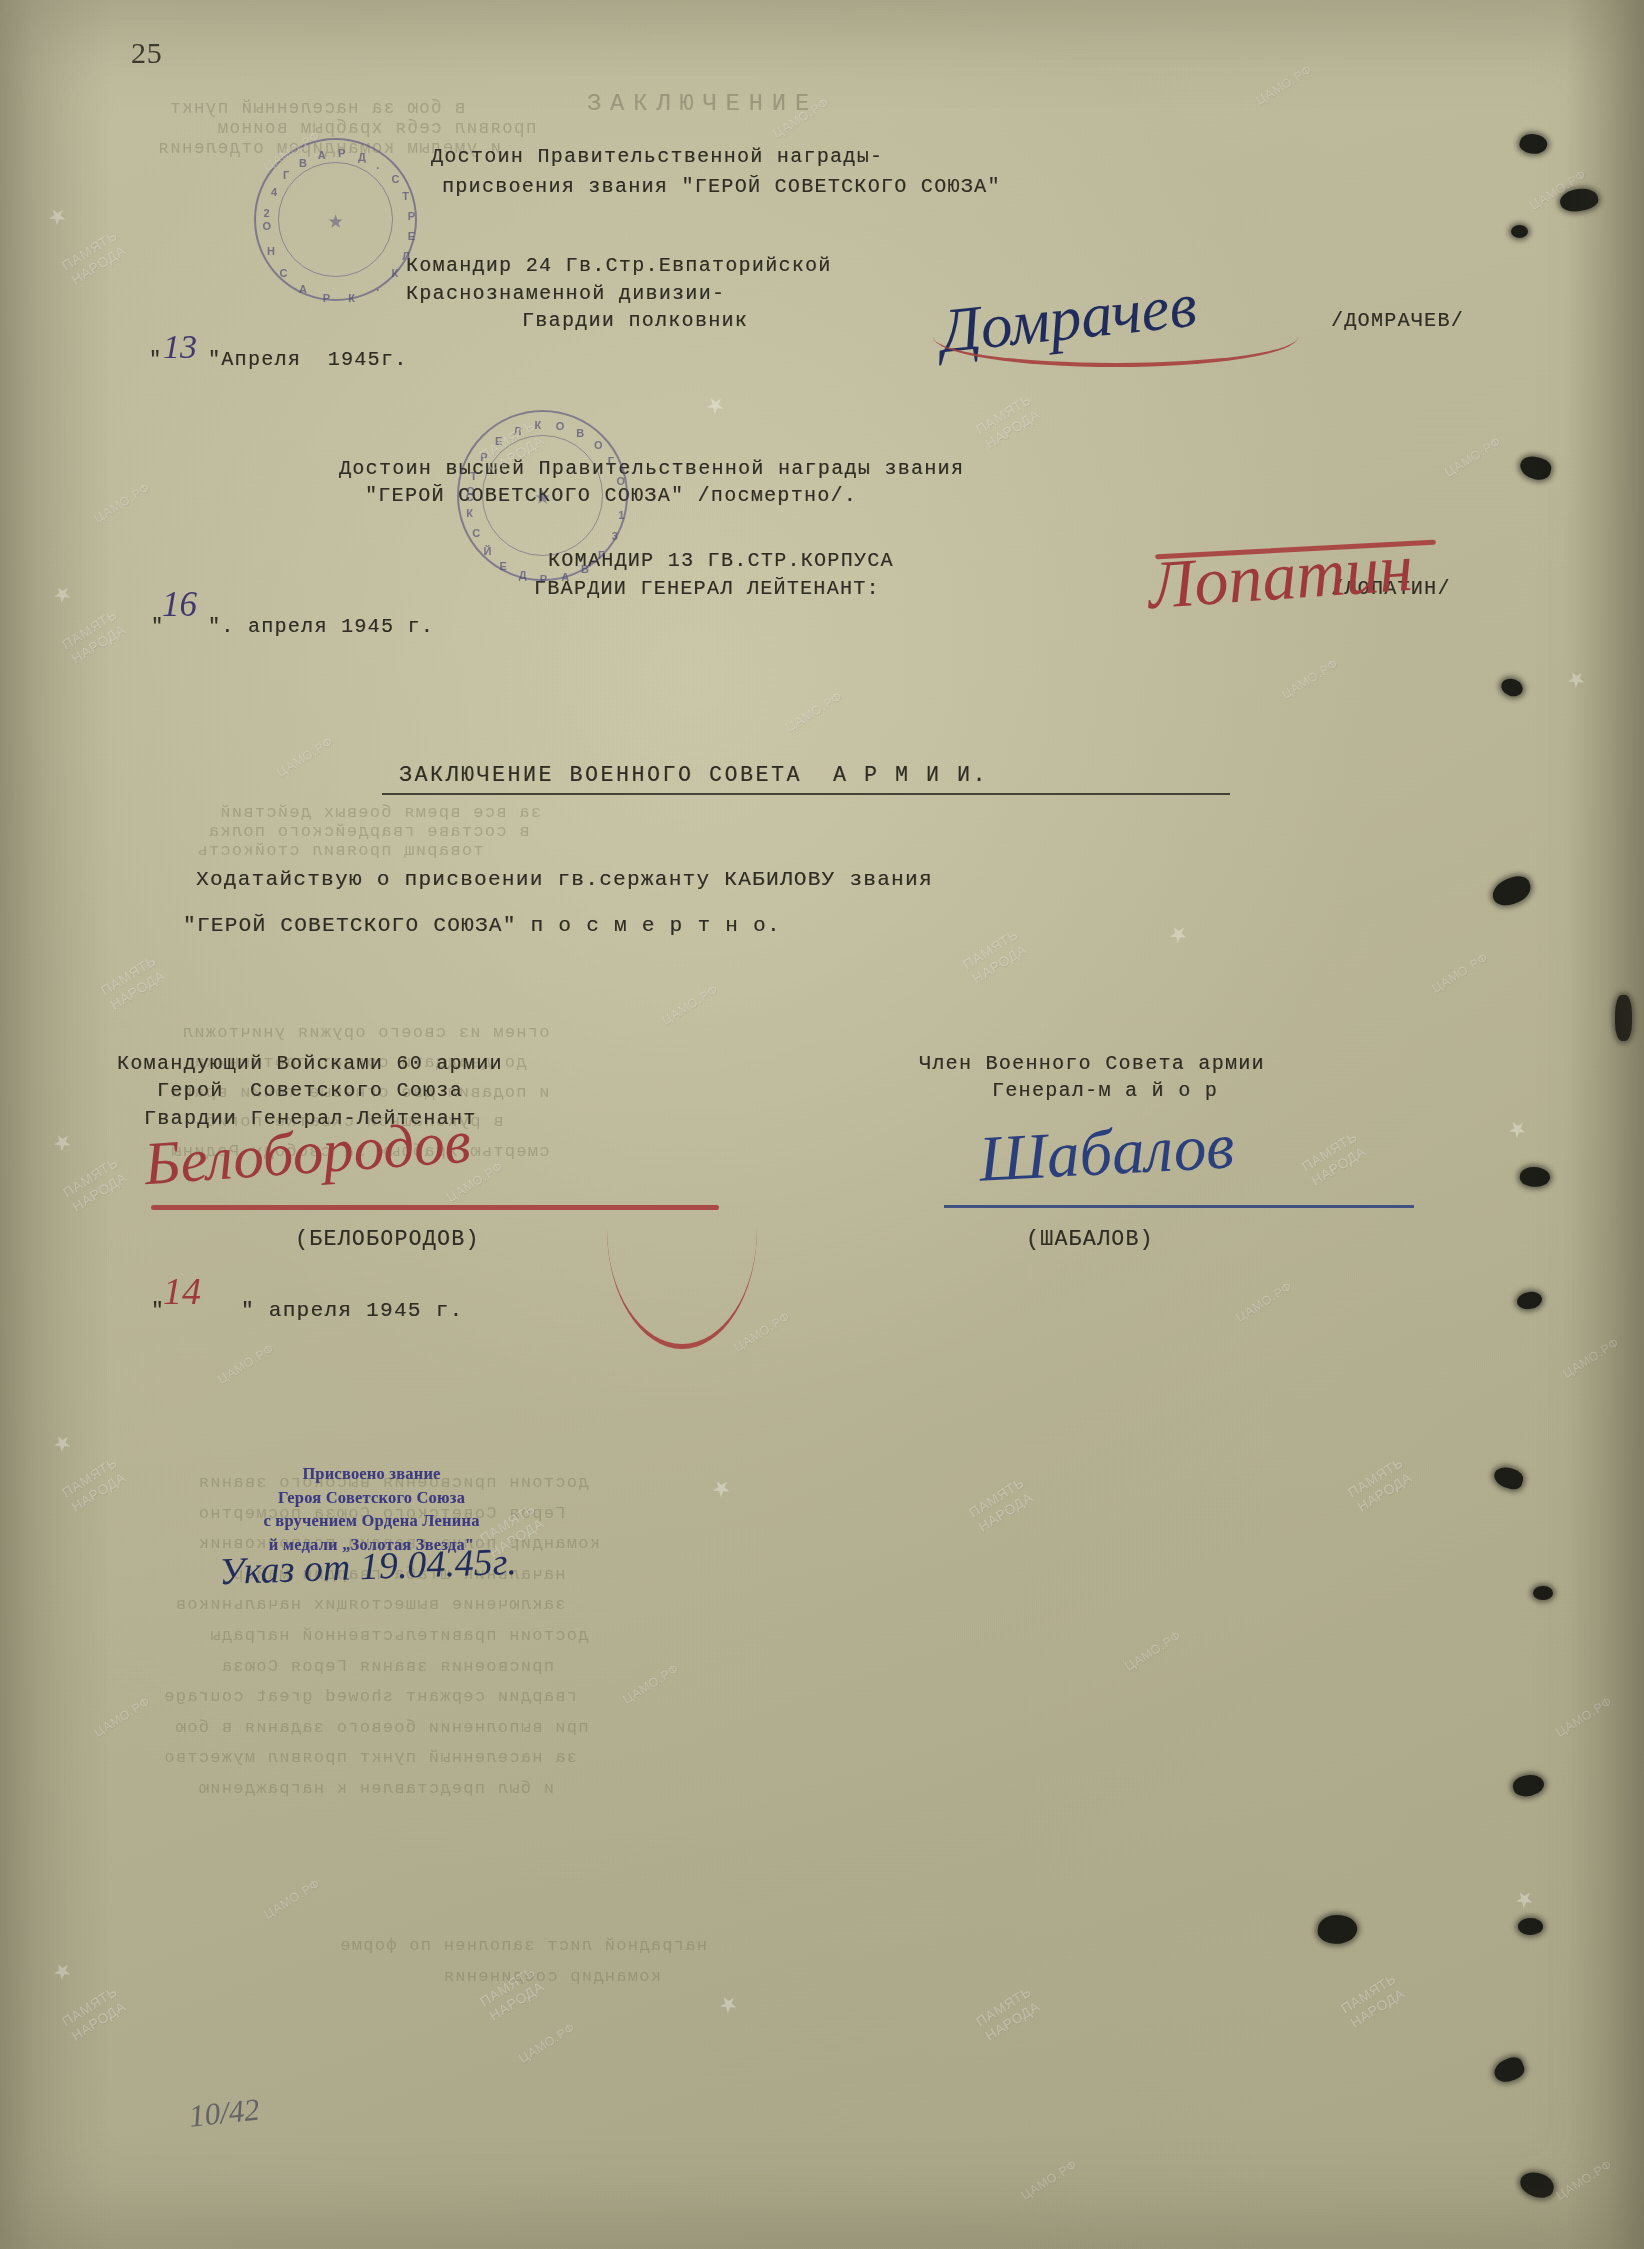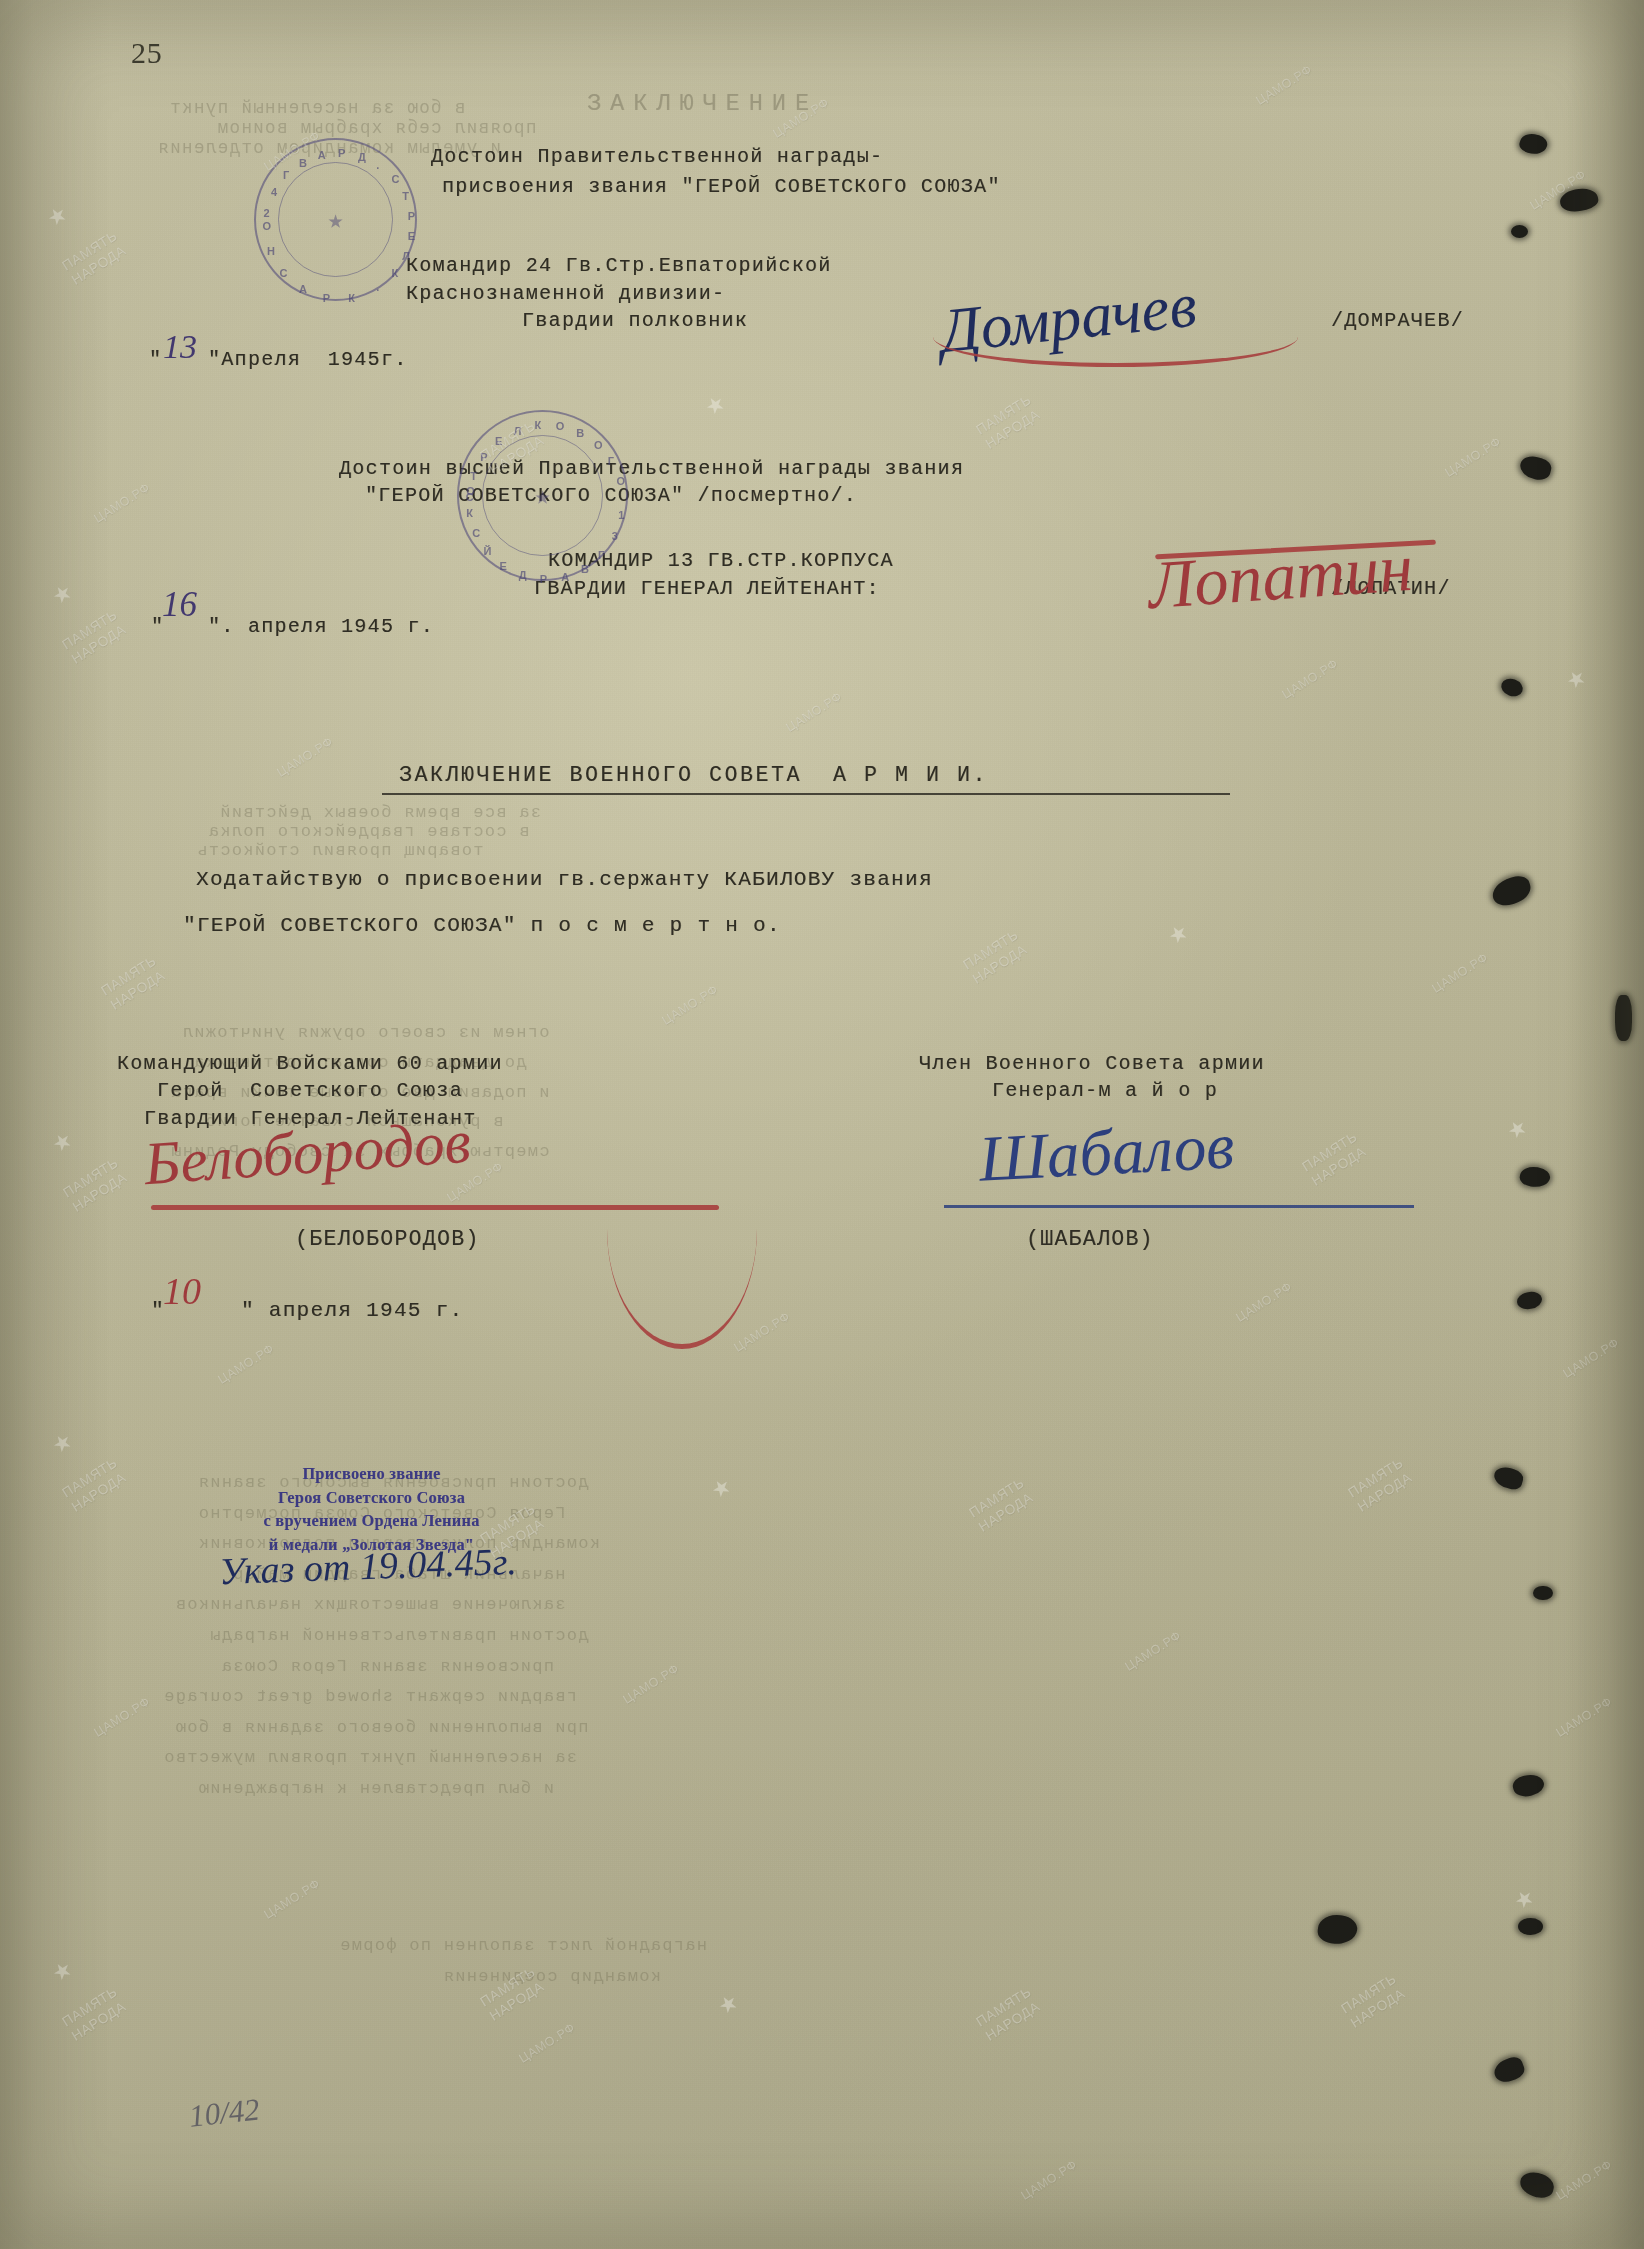--- a/index.html
+++ b/index.html
@@ -342,7 +342,7 @@
   <div class="tw" style="left:295px; top:1227px; font-size:21.5px;">(БЕЛОБОРОДОВ)</div>
 
   <div class="tw" style="left:151px; top:1299px; font-size:21px;">"</div>
-  <div class="sig sig-red" style="left:163px; top:1272px; font-size:38px;">10</div>
+  <div class="sig sig-red" style="left:163px; top:1272px; font-size:38px;">14</div>
   <div class="tw" style="left:241px; top:1299px; font-size:21px;">" апреля 1945 г.</div>
 
   <div class="sig sig-blue" style="left:979px; top:1120px; font-size:65px; transform:rotate(-3deg);">Шабалов</div>

